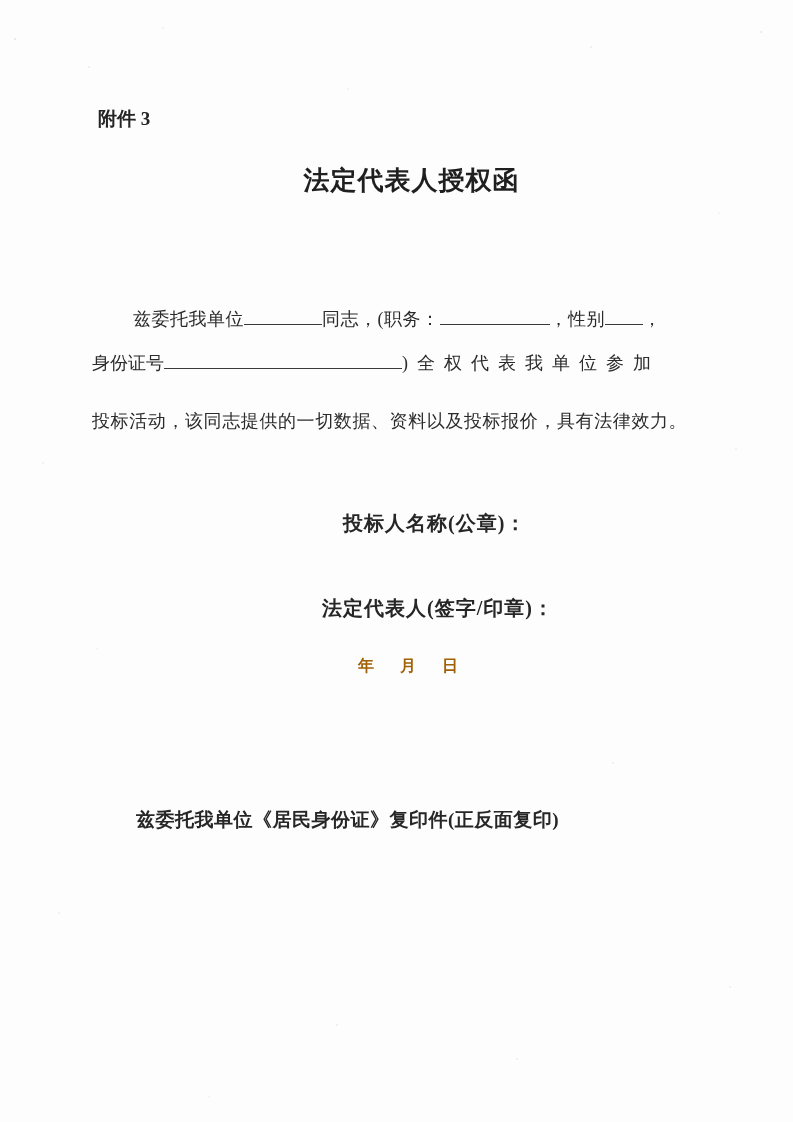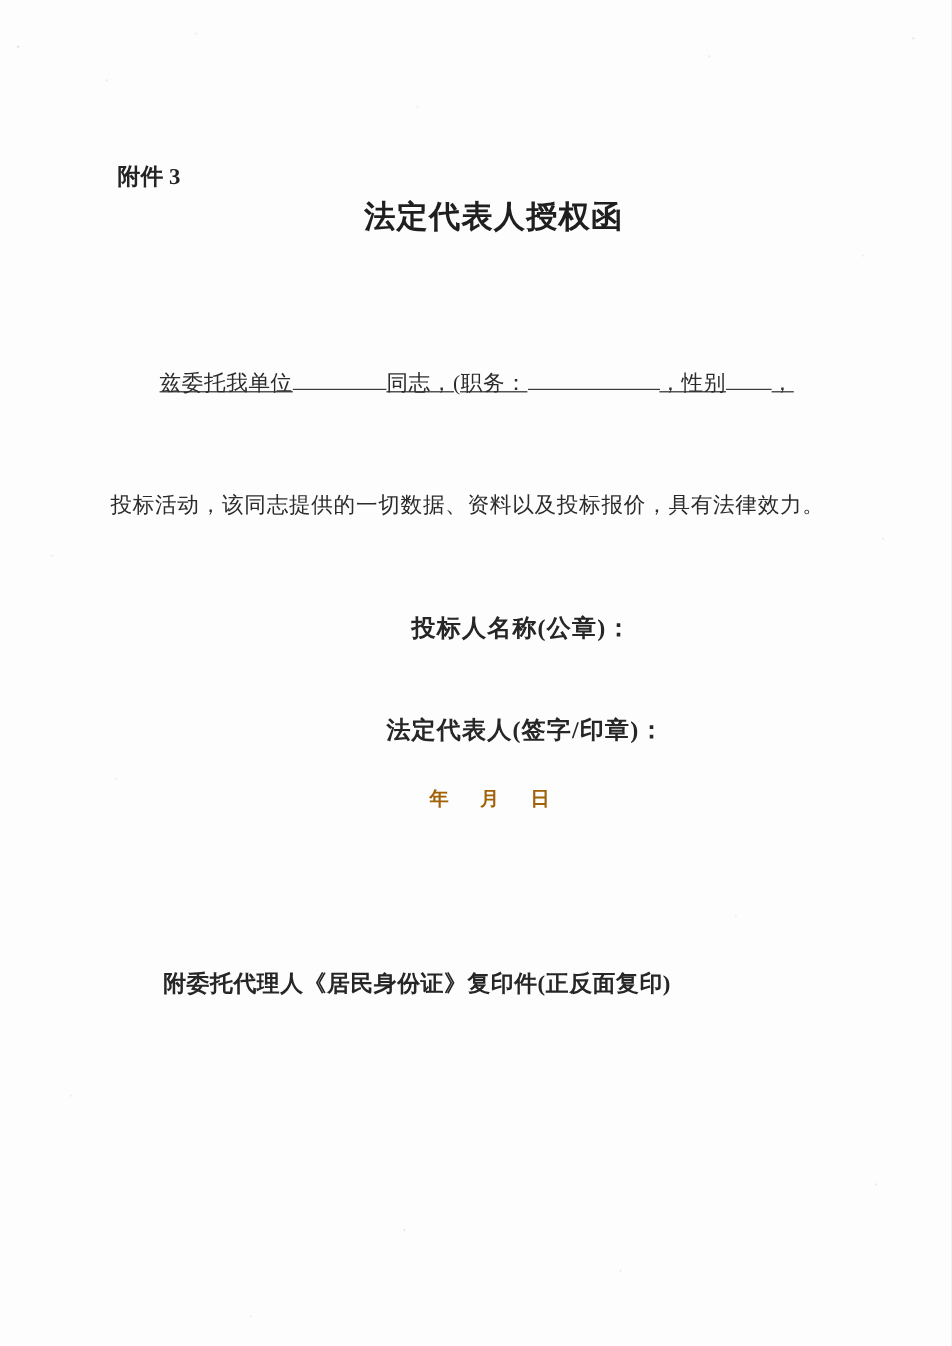--- a/index.html
+++ b/index.html
@@ -50,7 +50,6 @@
     font-size: 19px;
     font-weight: bold;
     color: #242424;
-    margin-top: 28px;
   }
   .doc-title {
     position: absolute;

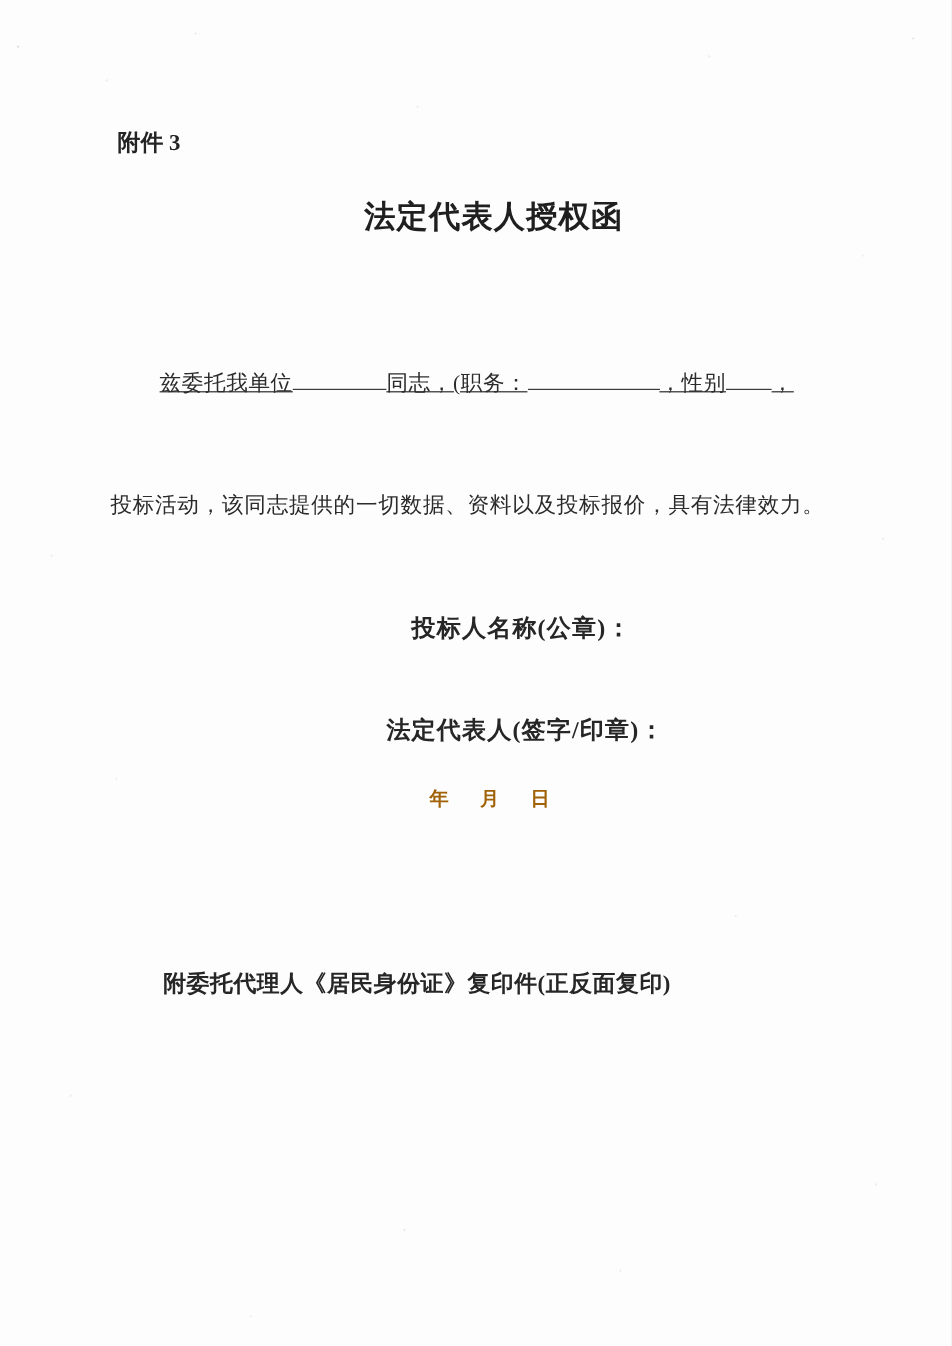--- a/index.html
+++ b/index.html
@@ -74,7 +74,7 @@
     color: #2b2b2b;
   }
   .line1 { top: 262px; padding-left: 41px; }
-  .line2 { top: 305px; padding-left: 41px; letter-spacing: 0.5px; text-decoration: underline; }
+  .line2 { top: 305px; padding-left: 41px; letter-spacing: 0.5px; }
   .line3 { top: 349px; }
   .line4 { top: 393px; letter-spacing: 0.6px; margin-top: 17px; }
 

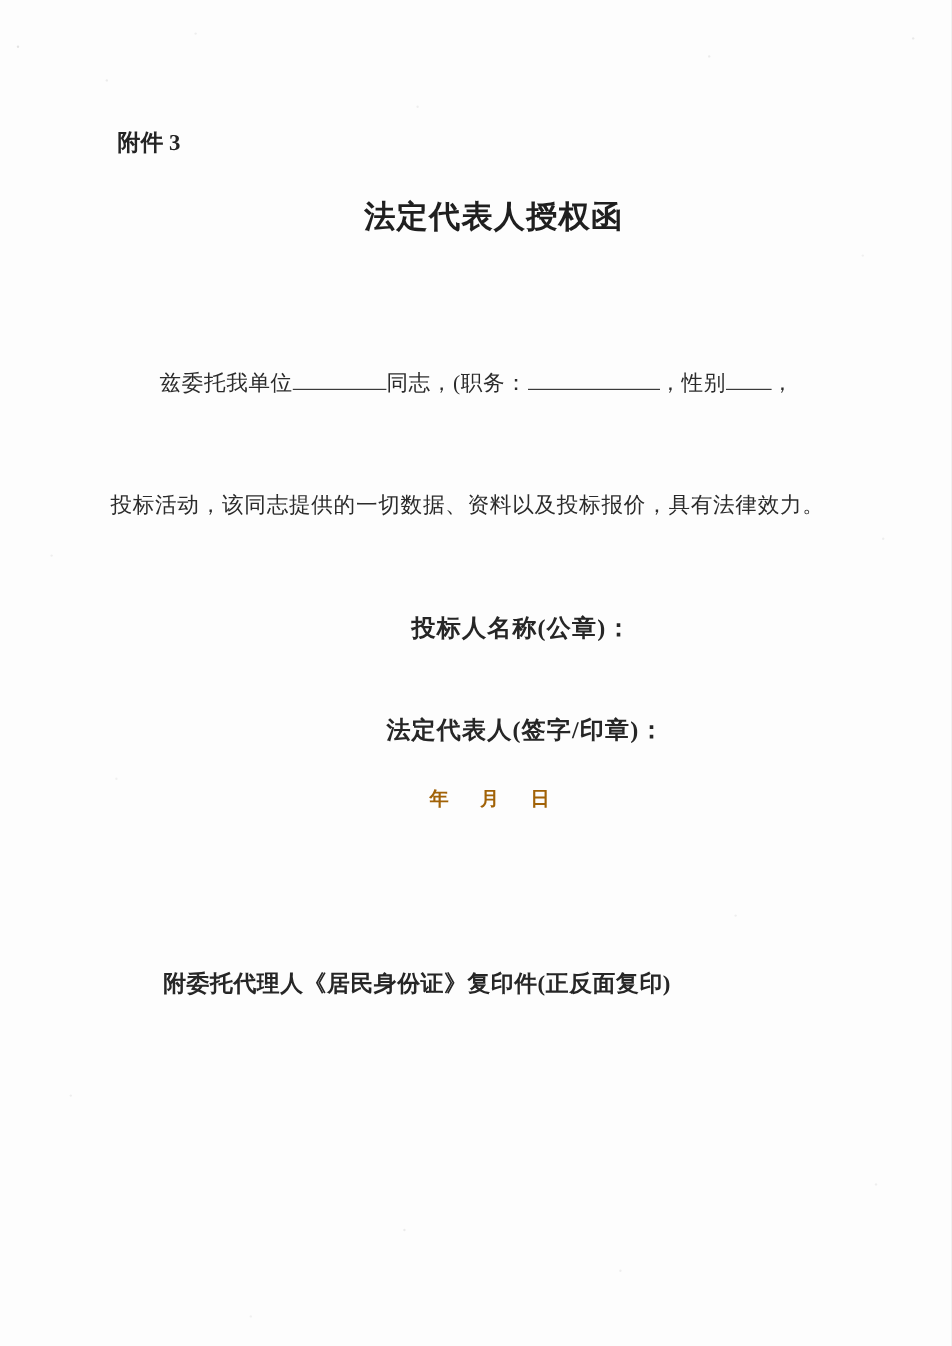--- a/index.html
+++ b/index.html
@@ -138,6 +138,9 @@
     <span>兹委托我单位</span><span class="blank blank-l2a"></span><span>同志，(职务：</span><span class="blank blank-l2b"></span><span>，性别</span><span class="blank blank-l2c"></span><span>，</span>
   </div>
 
+  <div class="para-line line3">
+    <span>身份证号</span><span class="blank blank-l3"></span><span class="spread">)全权代表我单位参加</span>
+  </div>
 
   <div class="para-line line4">投标活动，该同志提供的一切数据、资料以及投标报价，具有法律效力。</div>
 

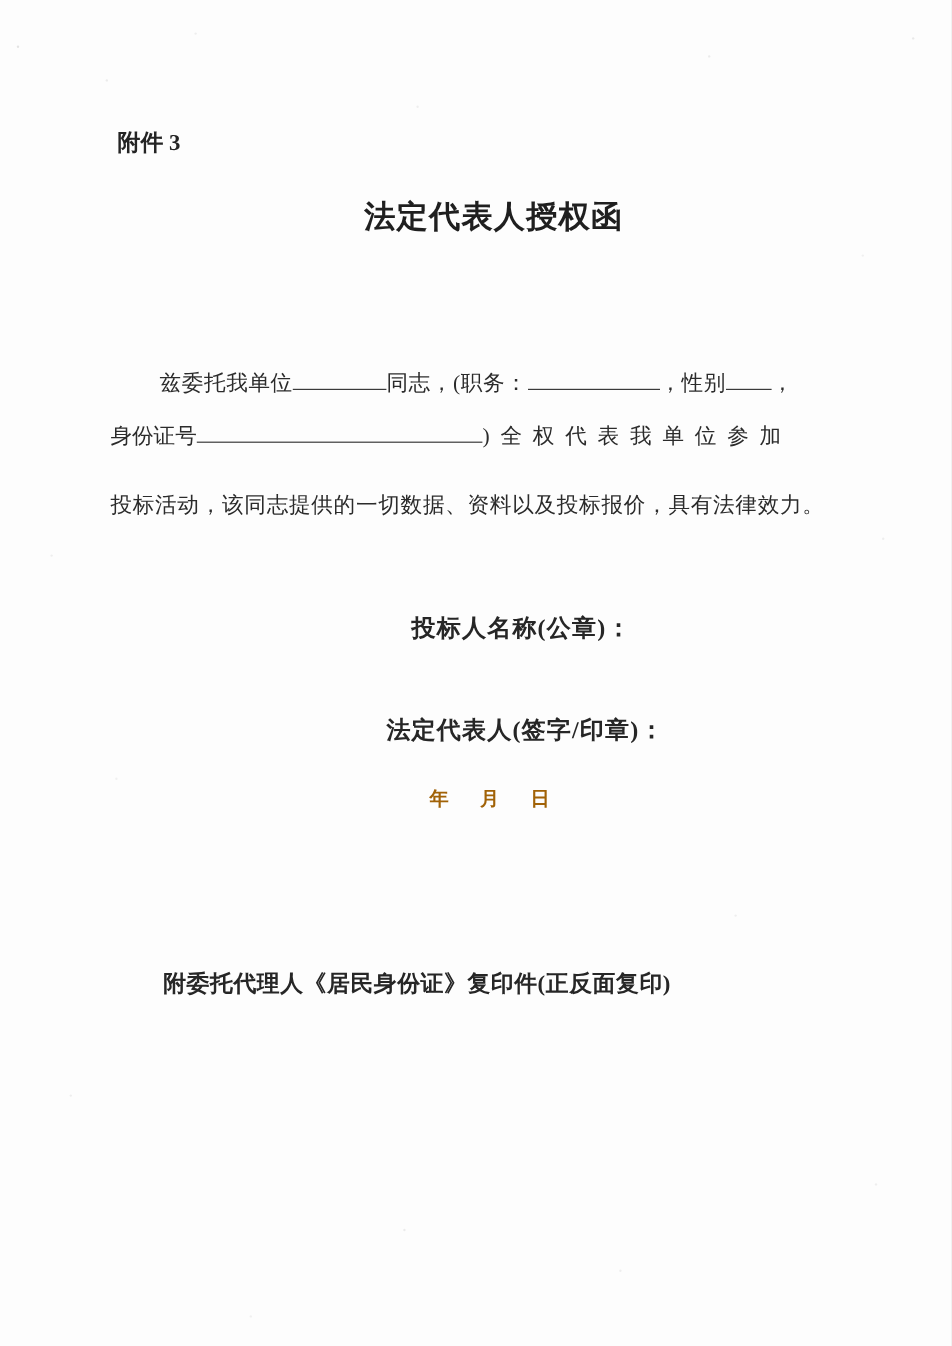--- a/index.html
+++ b/index.html
@@ -150,7 +150,7 @@
 
   <div class="date-line">年　月　日</div>
 
-  <div class="footnote">附委托代理人《居民身份证》复印件(正反面复印)</div>
+  <div class="footnote">兹委托我单位《居民身份证》复印件(正反面复印)</div>
 </div>
 
 </body></html>

